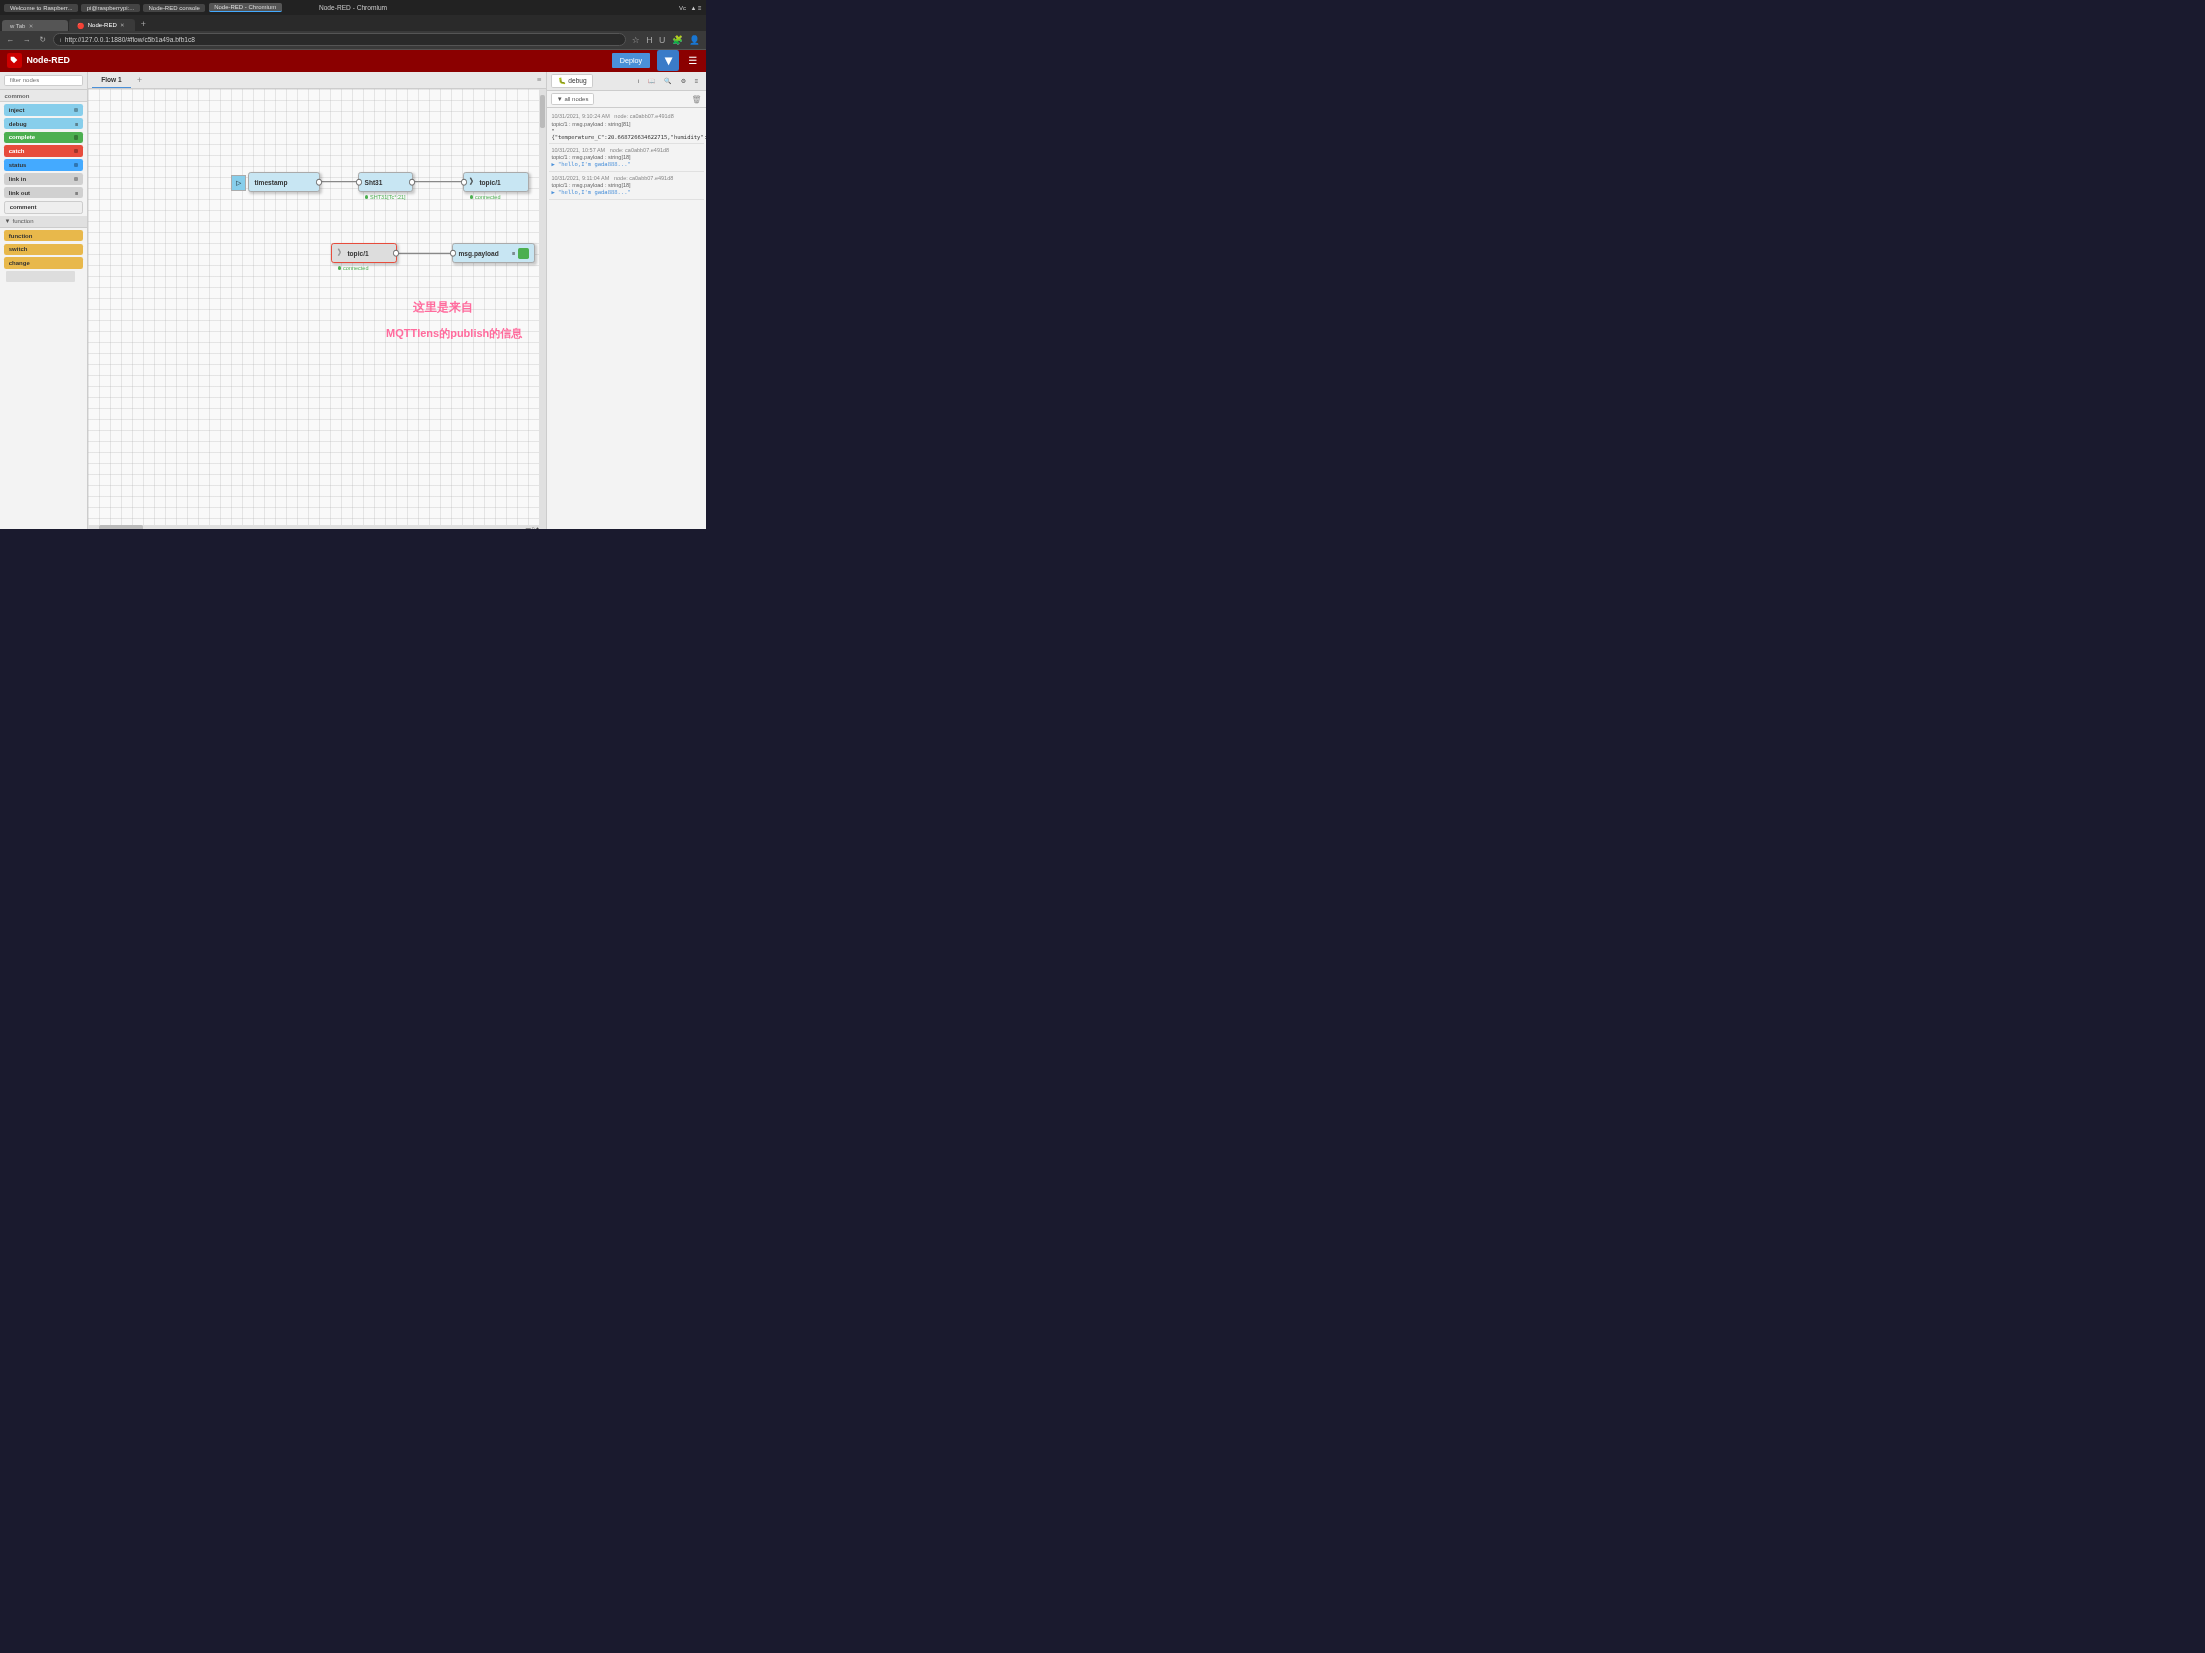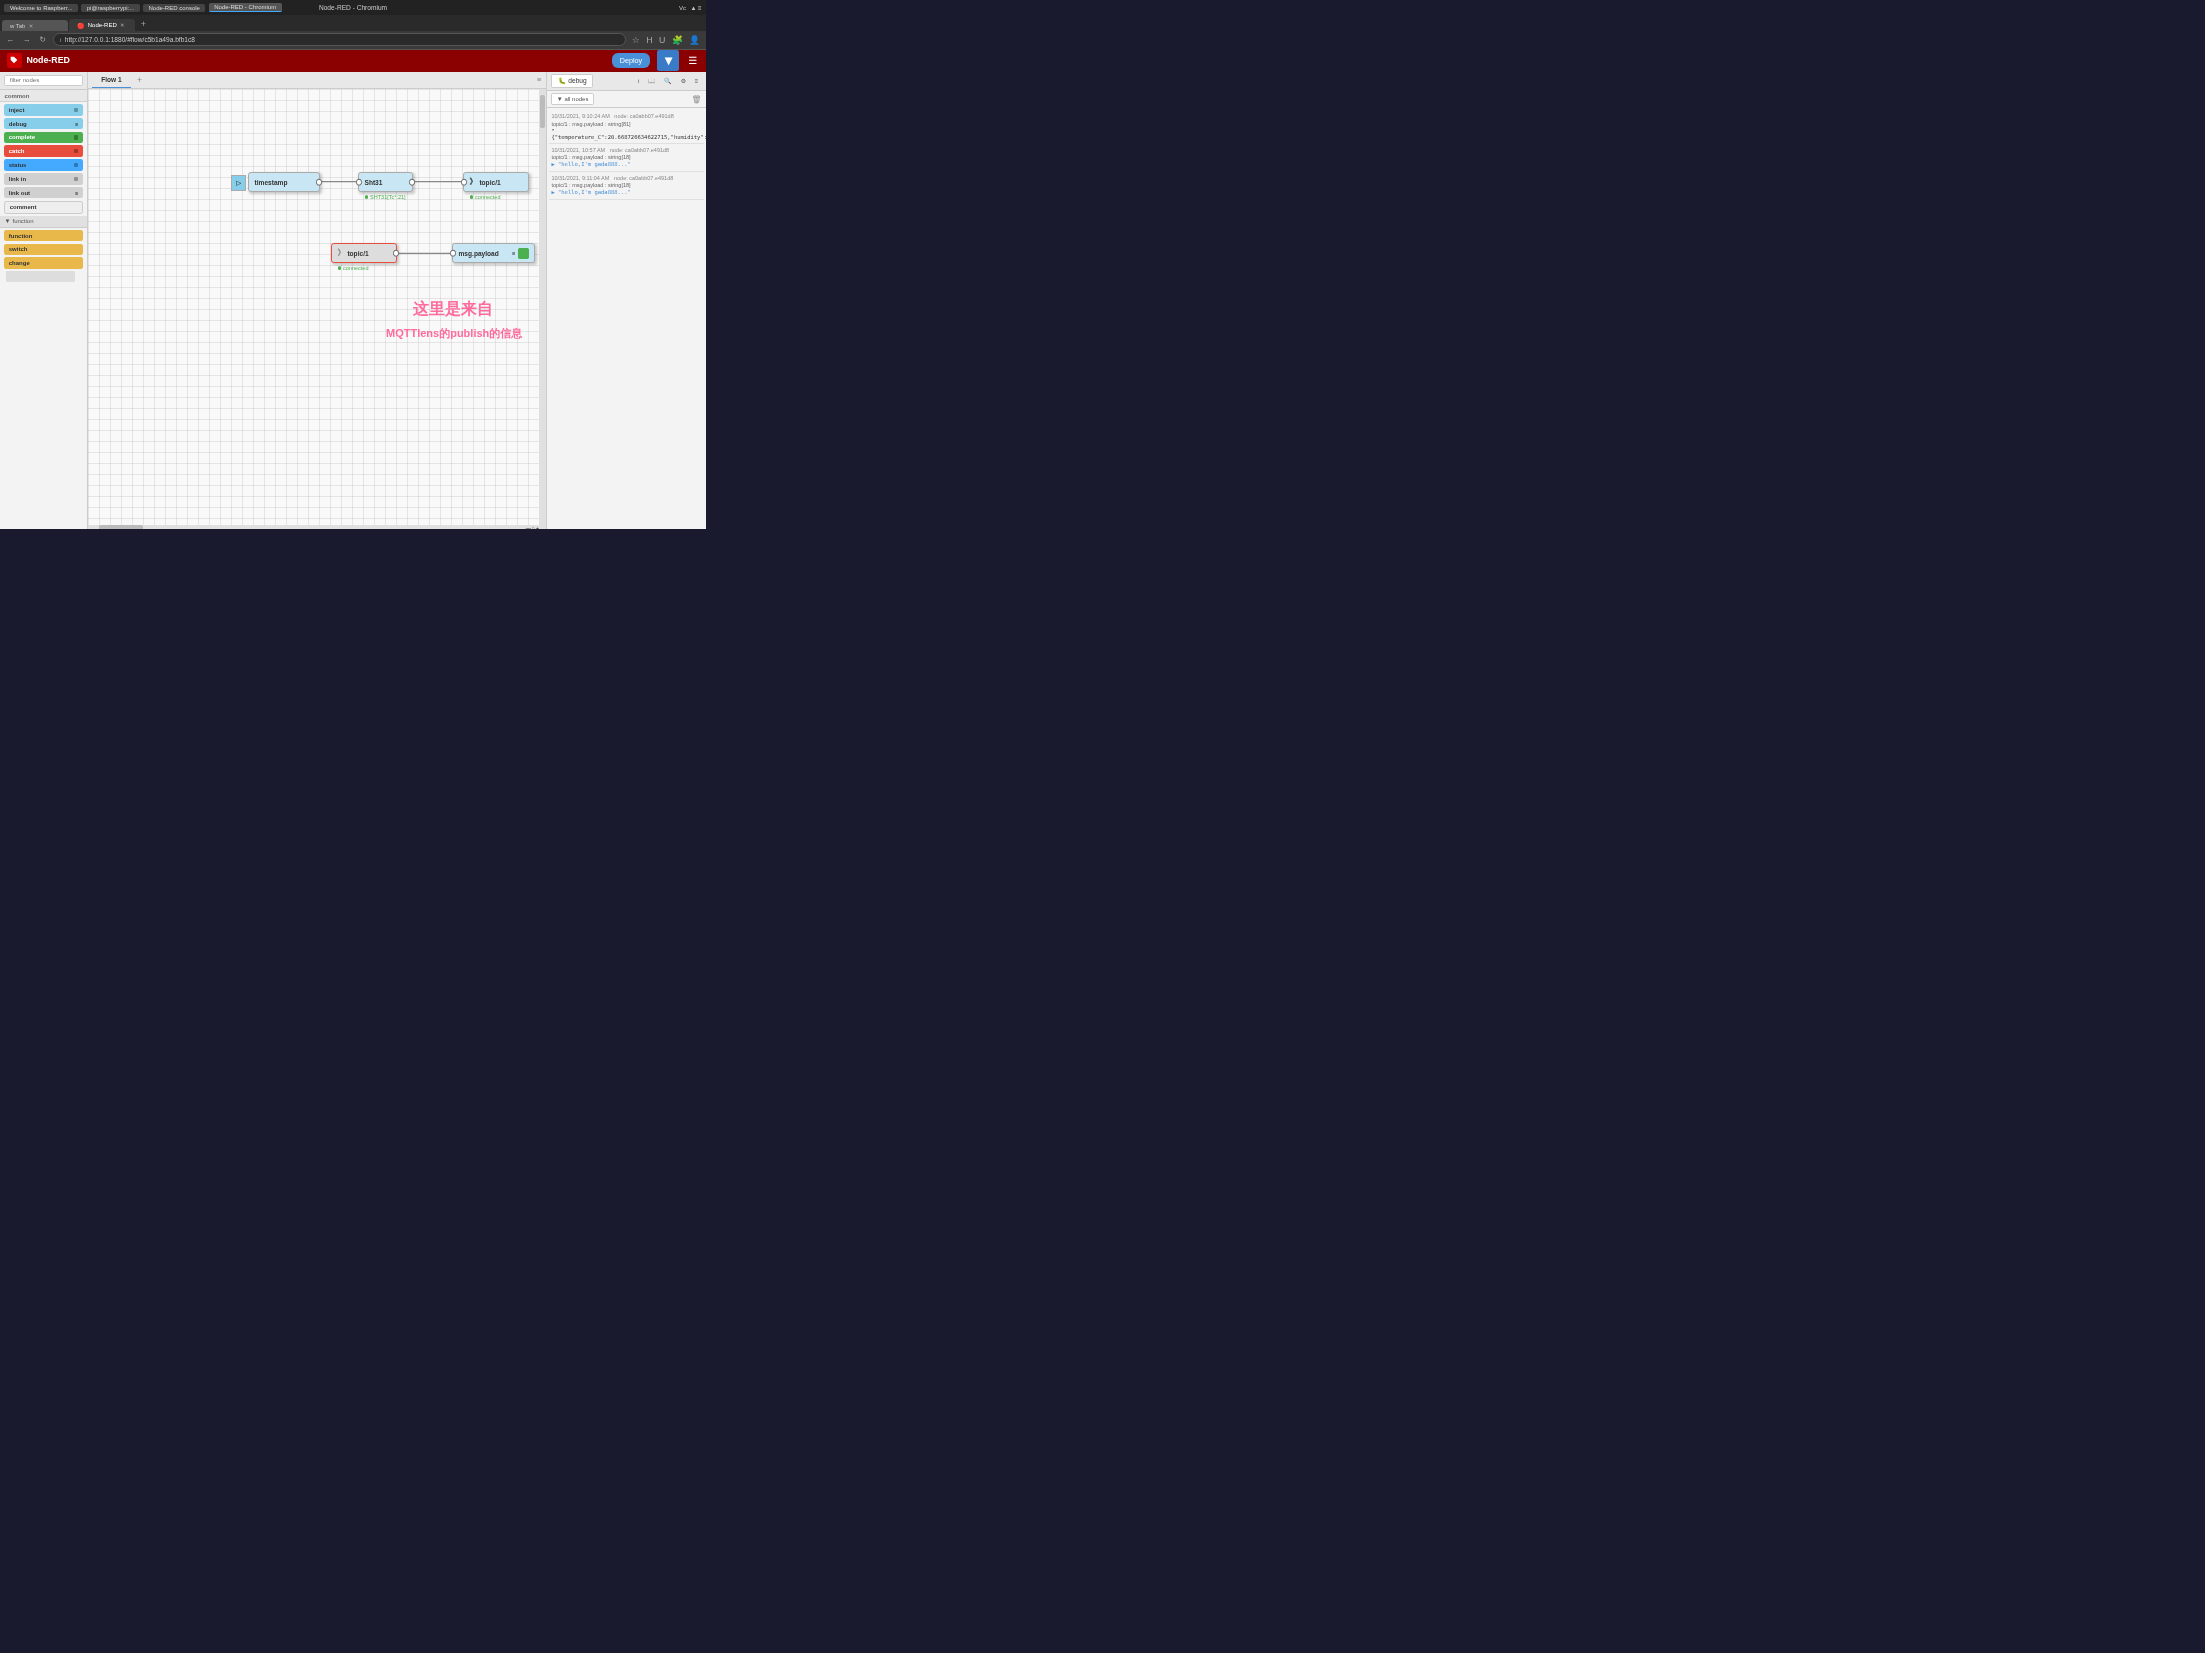--- a/index.html
+++ b/index.html
@@ -179,7 +179,7 @@
       background: #4a90d9;
       color: #fff;
       border: none;
-      border-radius: 6px;
+      border-radius: 1px;
       padding: 3.3px 7.7px;
       font-size: 7.2px;
       cursor: pointer;

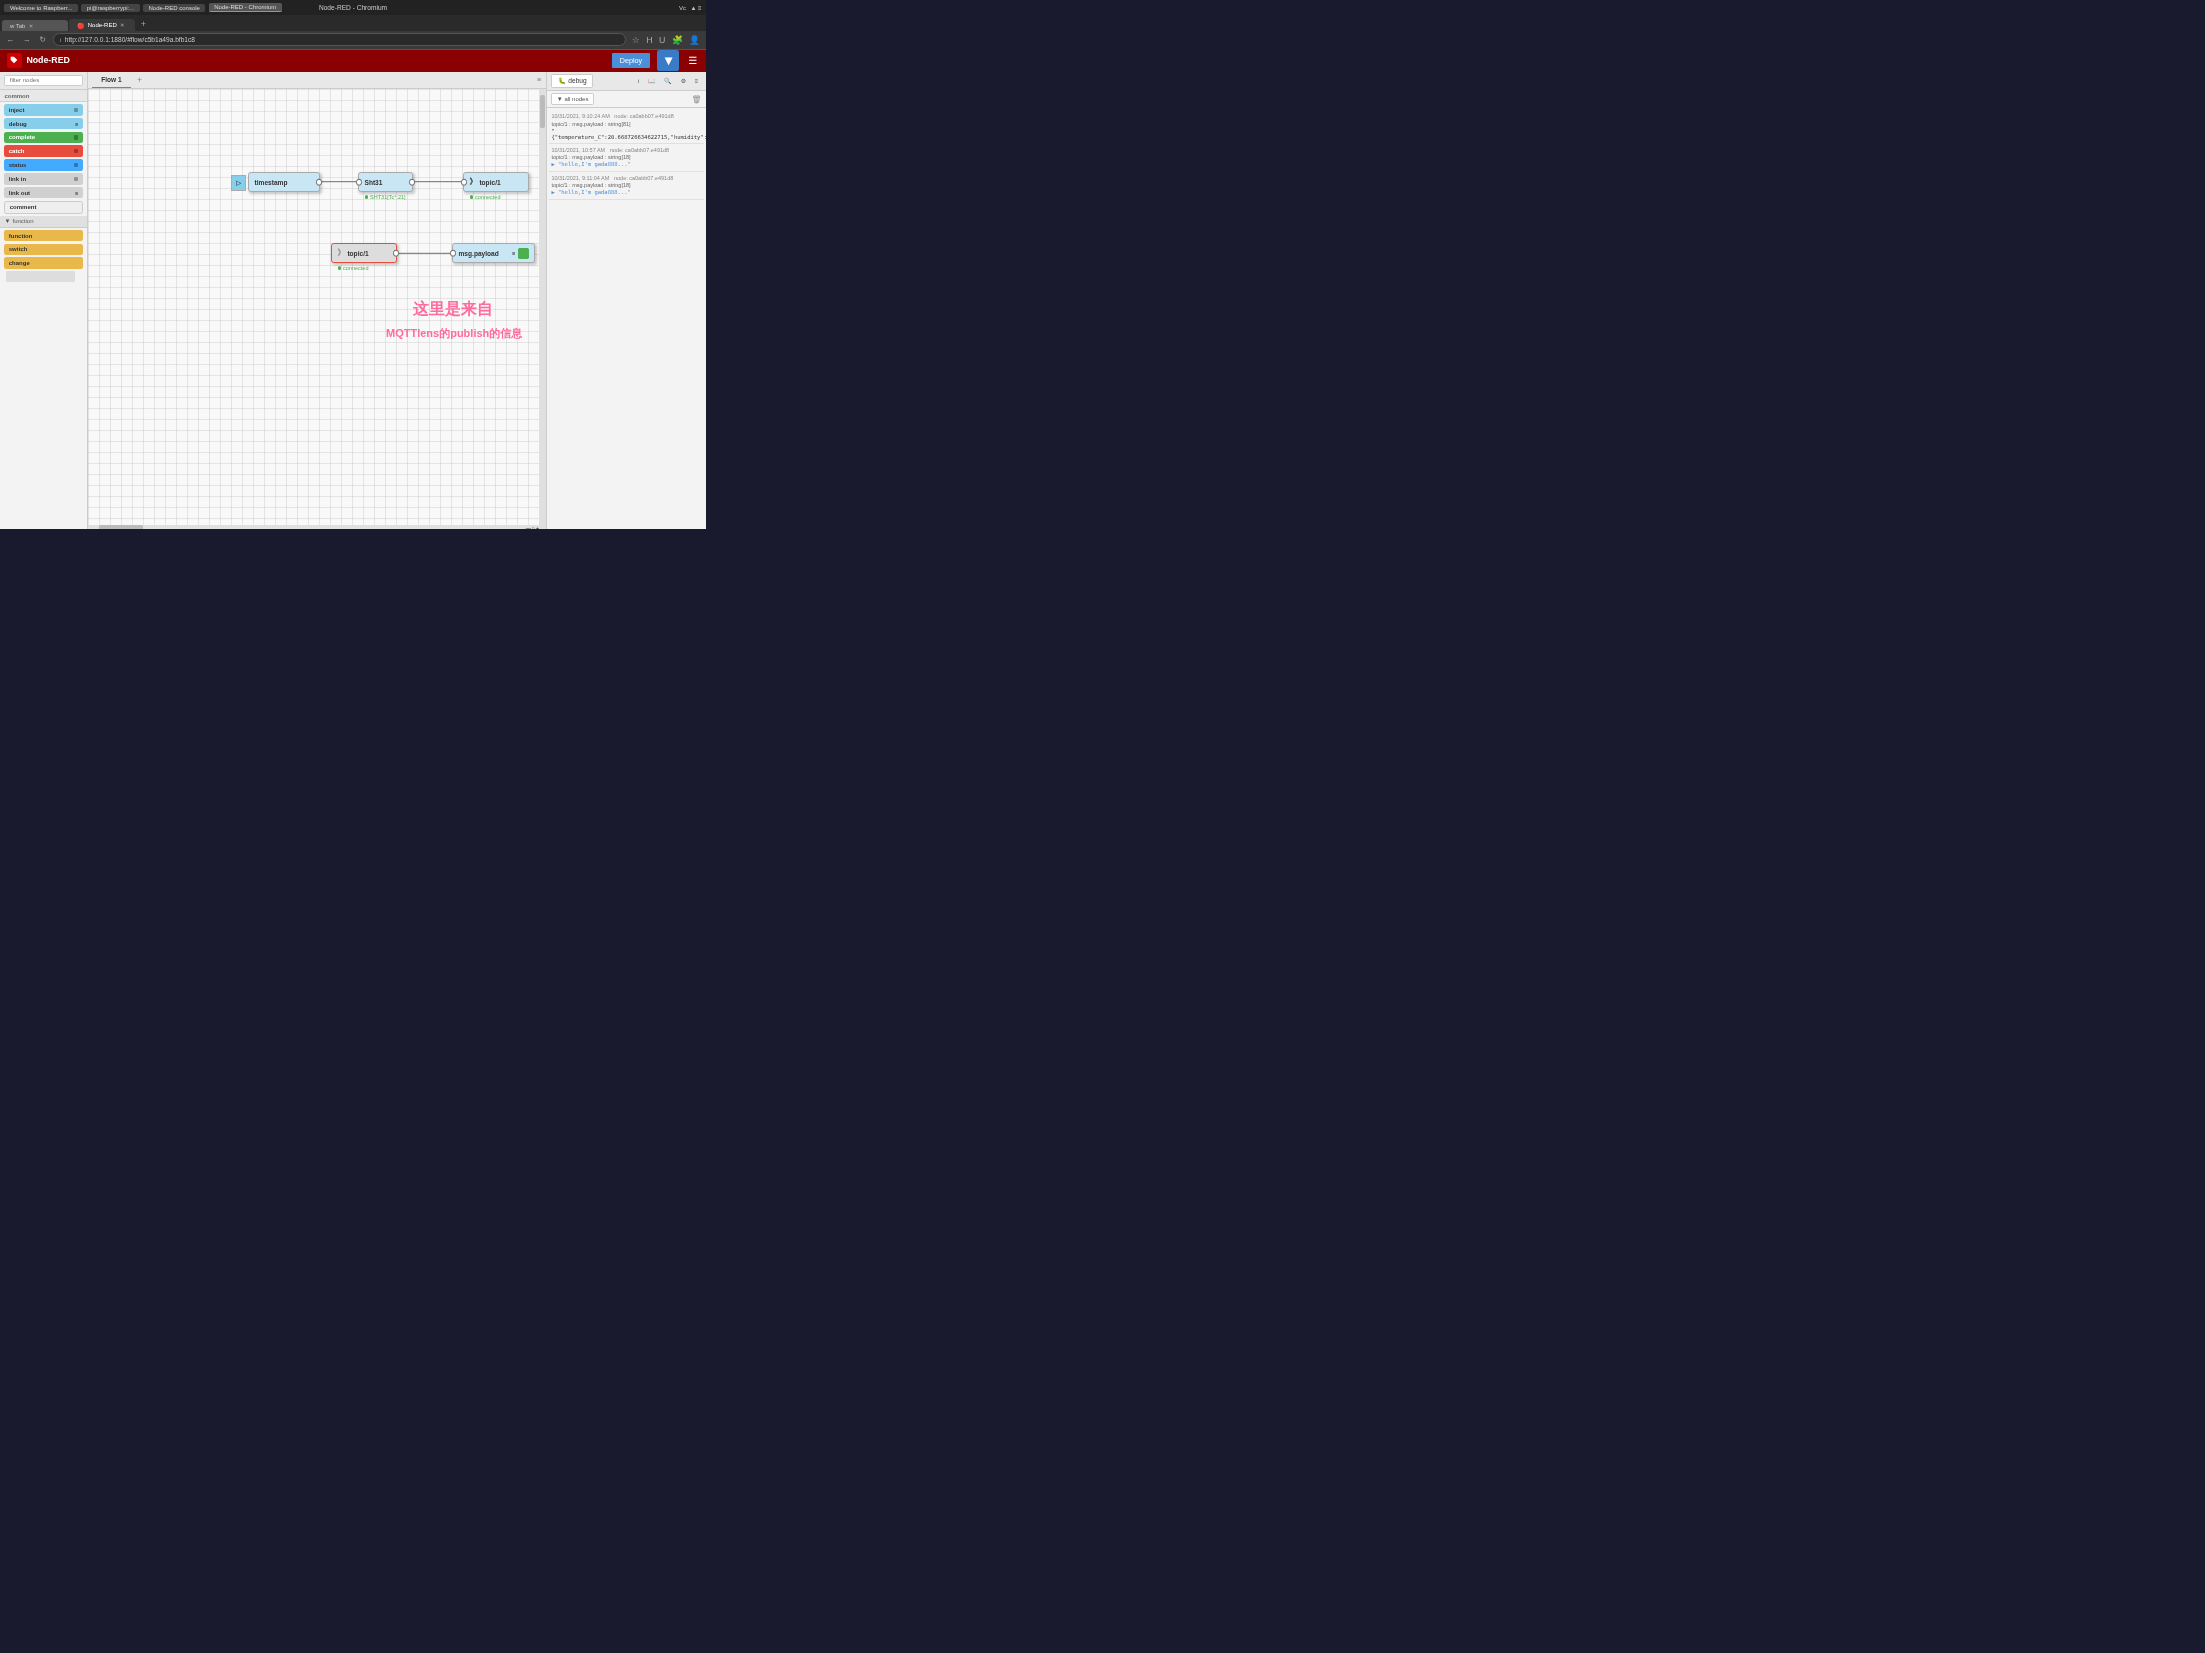--- a/index.html
+++ b/index.html
@@ -552,7 +552,7 @@
     .annotation-text {
       position: absolute;
       color: #ff6b9d;
-      font-size: 16px;
+      font-size: 12px;
       font-weight: bold;
       pointer-events: none;
     }

